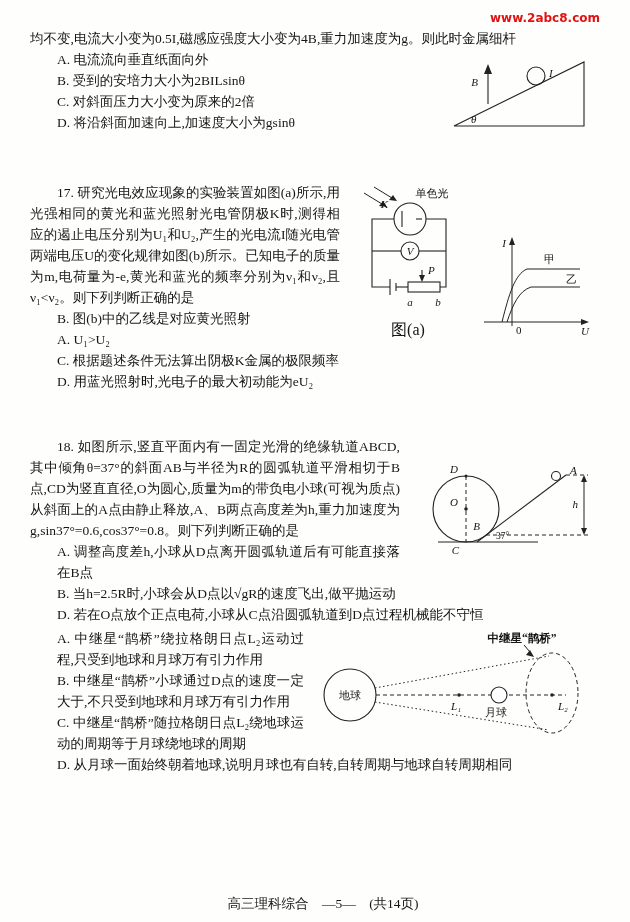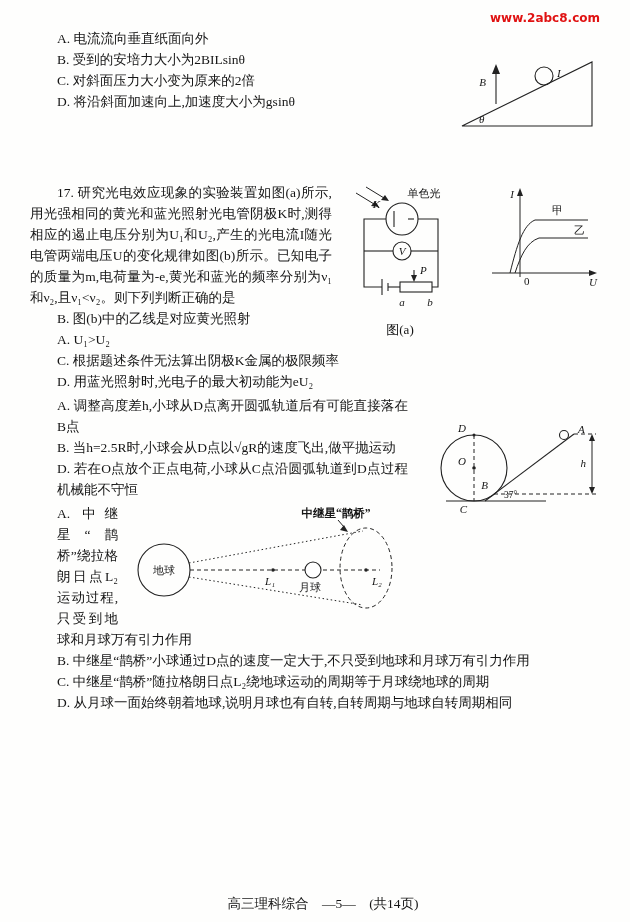--- a/index.html
+++ b/index.html
@@ -5,7 +5,7 @@
   html,body { margin:0; padding:0; background:#ffffff; }
   .page { position:relative; width:630px; height:922px; background:#fefefdff; color:#151515;
           font-family:"Liberation Serif","DejaVu Serif",serif; font-size:13.5px; line-height:21px;
-          padding:28px 28px 0 30px; box-sizing:border-box; overflow:hidden; }
+          padding:28px 36px 0 30px; box-sizing:border-box; overflow:hidden; }
   .watermark { position:absolute; top:8px; right:30px; color:#e01212; font-weight:bold;
                font-size:12px; font-family:"DejaVu Sans","Liberation Sans",sans-serif; }
   section { margin:0 0 3px 0; }

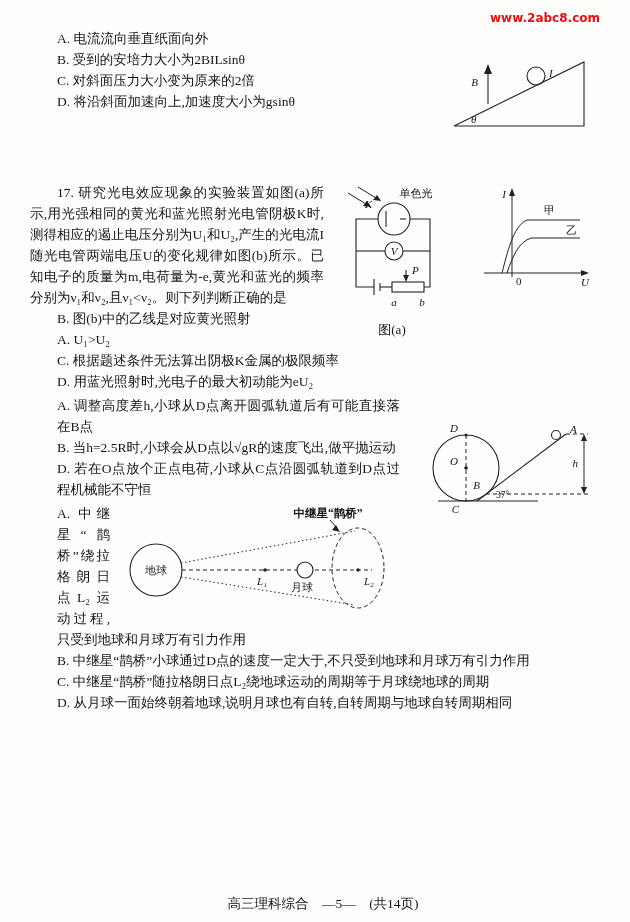--- a/index.html
+++ b/index.html
@@ -52,6 +52,7 @@
         <text class="var" x="29" y="77">θ</text>
       </svg>
     </figure>
+    <p class="cont">均不变,电流大小变为0.5I,磁感应强度大小变为4B,重力加速度为g。则此时金属细杆</p>
     <p class="opt">A. 电流流向垂直纸面向外</p>
     <p class="opt">B. 受到的安培力大小为2BILsinθ</p>
     <p class="opt">C. 对斜面压力大小变为原来的2倍</p>

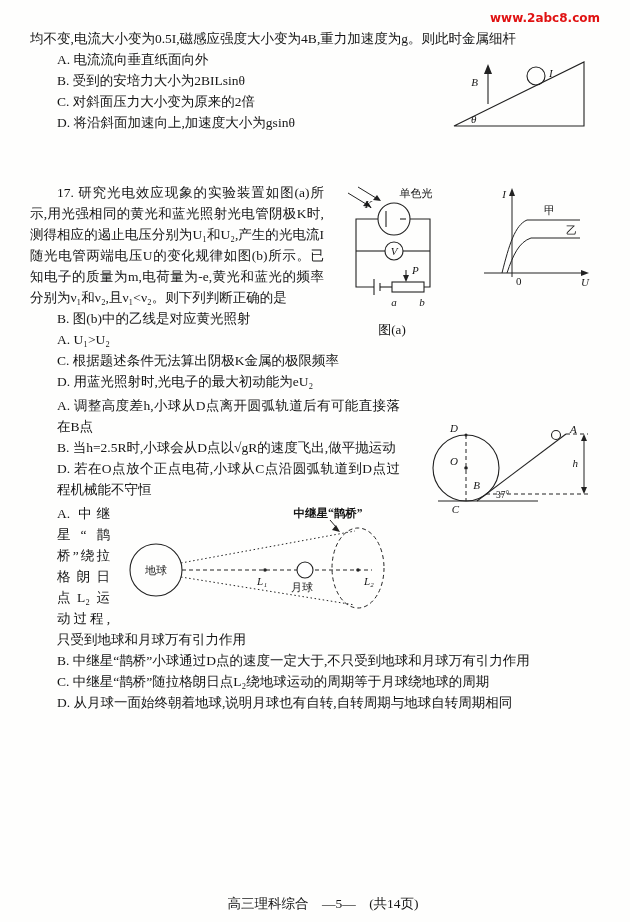--- a/index.html
+++ b/index.html
@@ -16,7 +16,7 @@
   figure { margin:0; }
   .fig-abs { position:absolute; top:18px; right:2px; }
   .fig-right { float:right; margin:3px 0 5px 12px; }
-  .figrow { display:flex; gap:28px; }
+  .figrow { display:flex; align-items:flex-end; gap:12px; }
   .figbox { text-align:center; }
   .figcap { font-size:13px; text-align:center; margin-top:2px; }
   footer { position:absolute; left:8px; bottom:8px; width:100%; text-align:center; font-size:13.5px; }

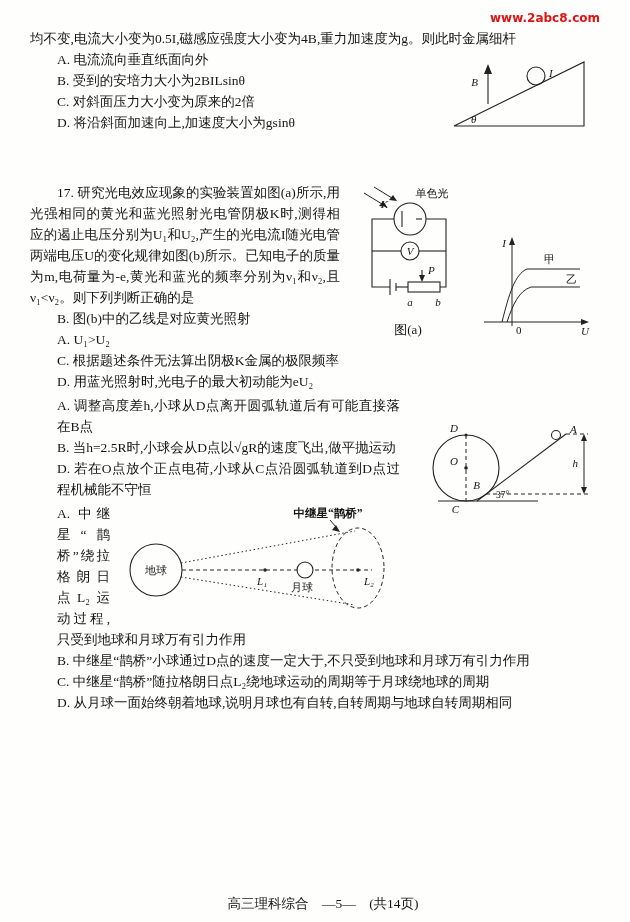--- a/index.html
+++ b/index.html
@@ -18,7 +18,7 @@
   .fig-right { float:right; margin:3px 0 5px 12px; }
   .figrow { display:flex; align-items:flex-end; gap:12px; }
   .figbox { text-align:center; }
-  .figcap { font-size:13px; text-align:center; margin-top:2px; }
+  .figcap { font-size:16px; text-align:center; margin-top:2px; }
   footer { position:absolute; left:8px; bottom:8px; width:100%; text-align:center; font-size:13.5px; }
   svg { display:block; margin:0 auto; }
   svg text { font-size:11px; fill:#151515; font-family:"Liberation Serif","DejaVu Serif",serif; }

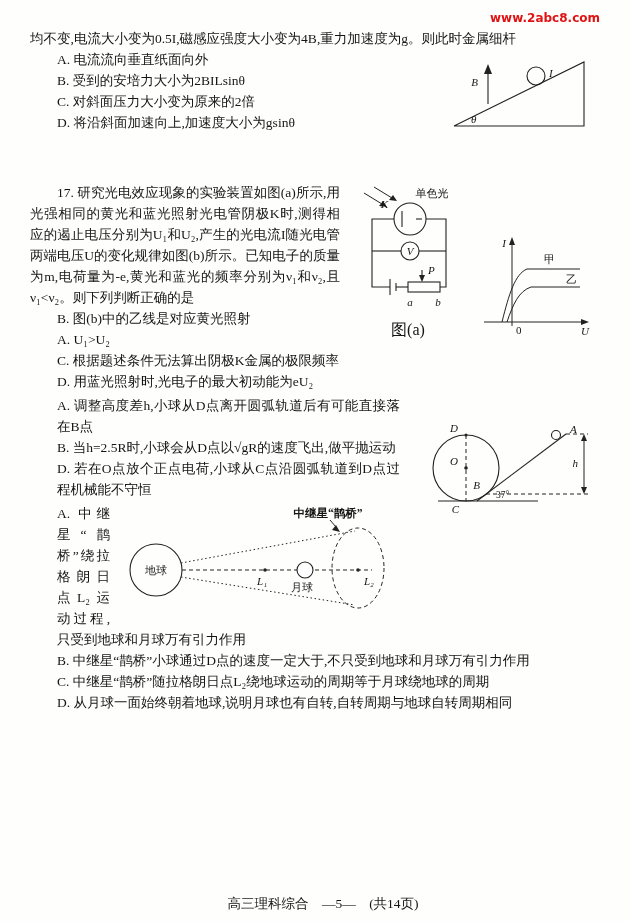--- a/index.html
+++ b/index.html
@@ -139,6 +139,7 @@
         <text class="var" x="166" y="69" text-anchor="end">h</text>
       </svg>
     </figure>
+    <p class="intro">18. 如图所示,竖直平面内有一固定光滑的绝缘轨道ABCD,其中倾角θ=37°的斜面AB与半径为R的圆弧轨道平滑相切于B点,CD为竖直直径,O为圆心,质量为m的带负电小球(可视为质点)从斜面上的A点由静止释放,A、B两点高度差为h,重力加速度为g,sin37°=0.6,cos37°=0.8。则下列判断正确的是</p>
     <p class="opt">A. 调整高度差h,小球从D点离开圆弧轨道后有可能直接落在B点</p>
     <p class="opt">B. 当h=2.5R时,小球会从D点以√gR的速度飞出,做平抛运动</p>
     <p class="opt">D. 若在O点放个正点电荷,小球从C点沿圆弧轨道到D点过程机械能不守恒</p>

